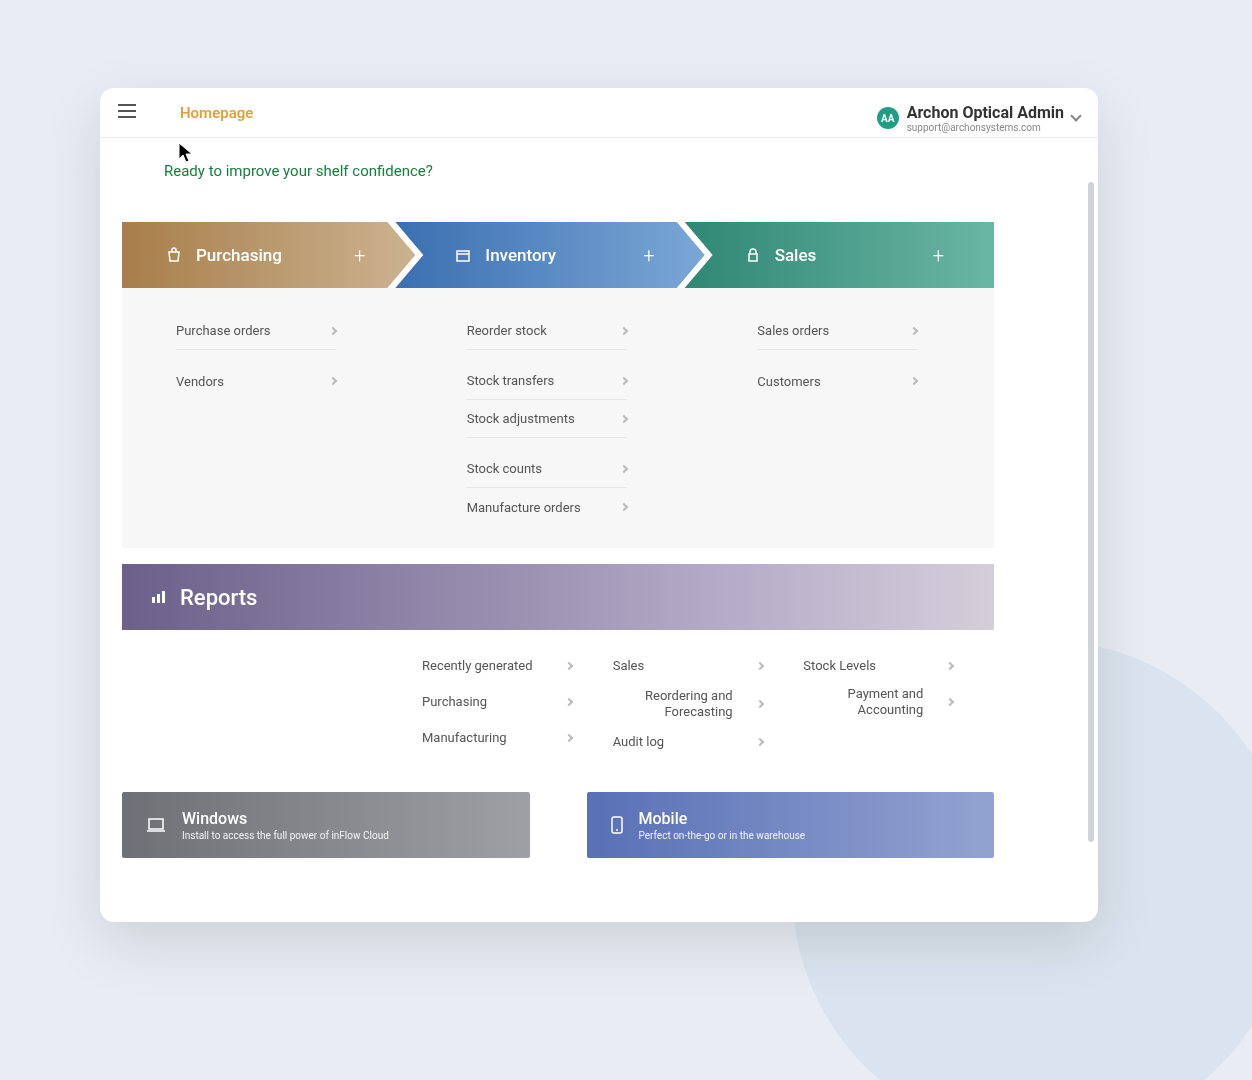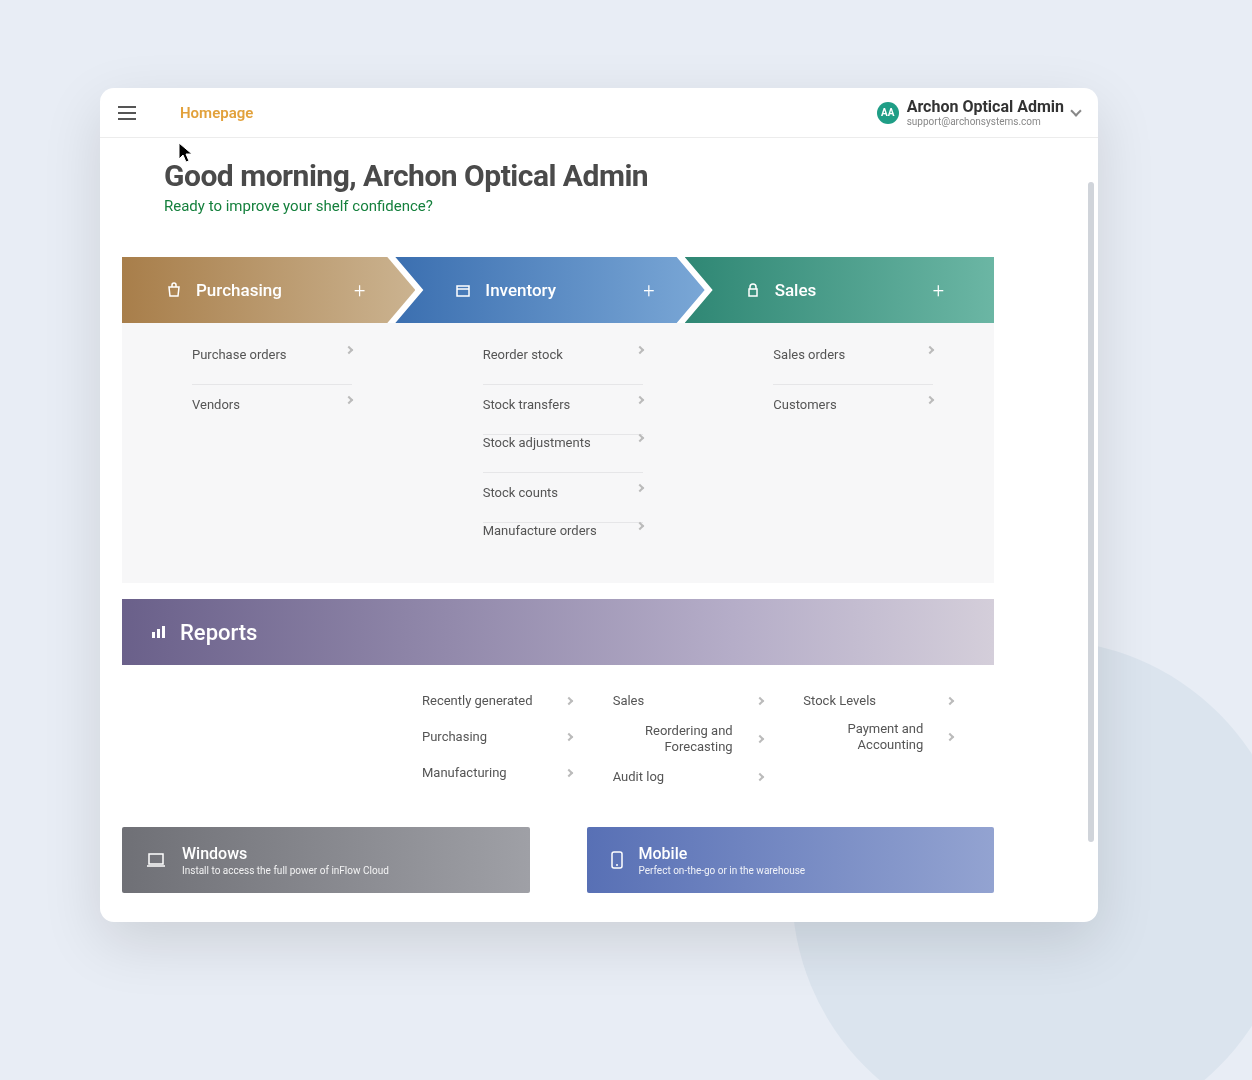--- a/index.html
+++ b/index.html
@@ -44,7 +44,7 @@
 }
 .topbar {
   display: flex;
-  align-items: center;
+  align-items: flex-start;
   height: 50px;
   padding: 16px 18px;
   border-bottom: 1px solid #ececec;

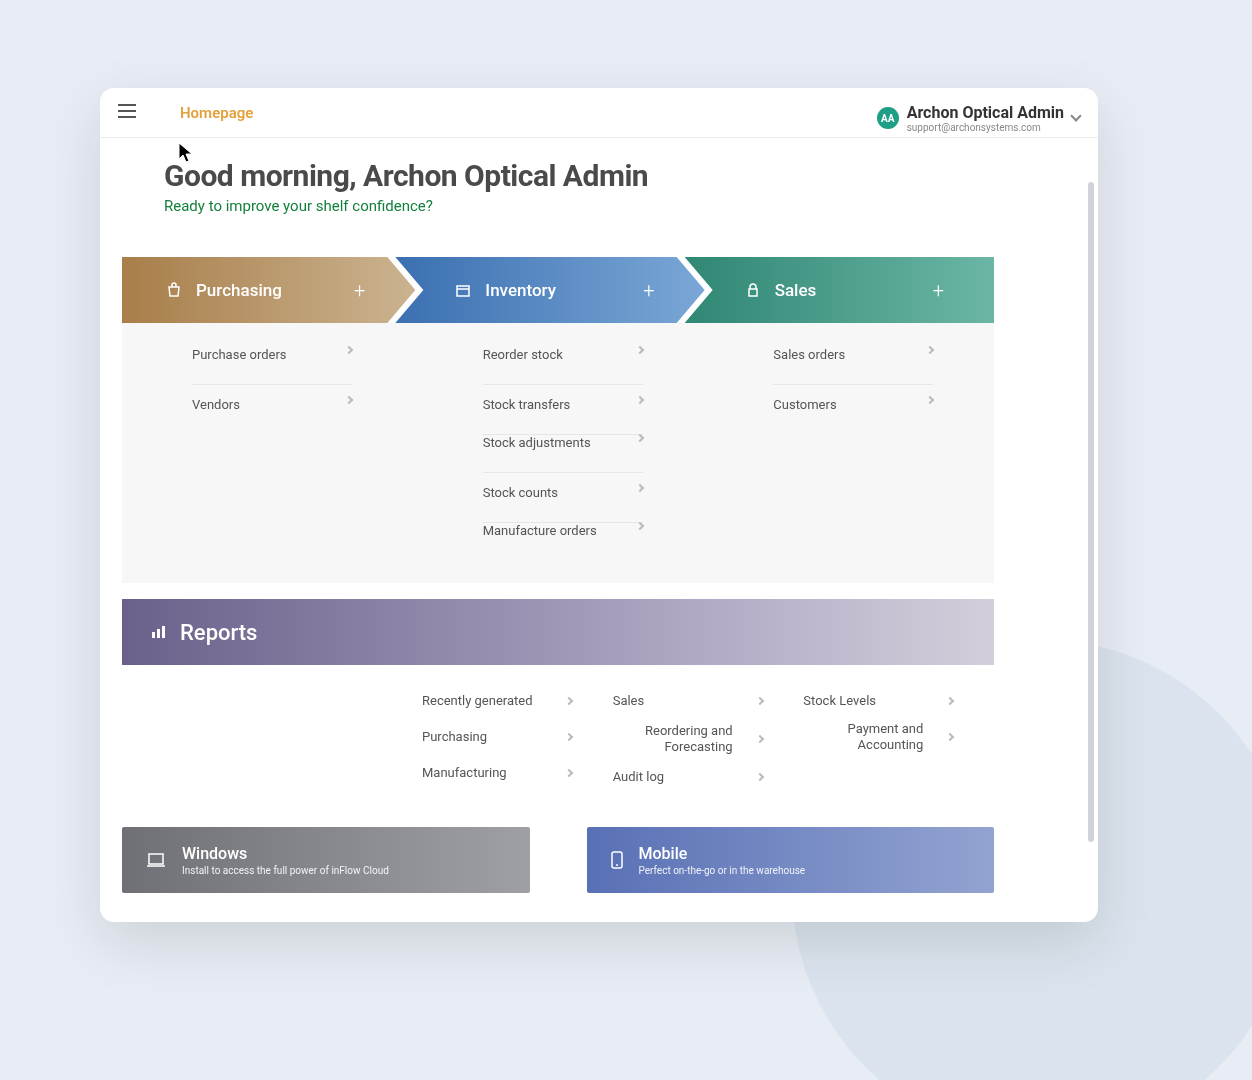--- a/index.html
+++ b/index.html
@@ -262,7 +262,6 @@
     <svg class="cursor" viewBox="0 0 16 22">
         <path d="M1 1 L1 17 L5 13 L8 20 L11 19 L8 12 L14 12 Z" fill="#000" stroke="#fff" stroke-width="1"></path>
       </svg>
-    <h1 class="greeting">Good morning, Archon Optical Admin</h1>
     <div class="subtitle">Ready to improve your shelf confidence?</div>
 
     <div class="pipeline">

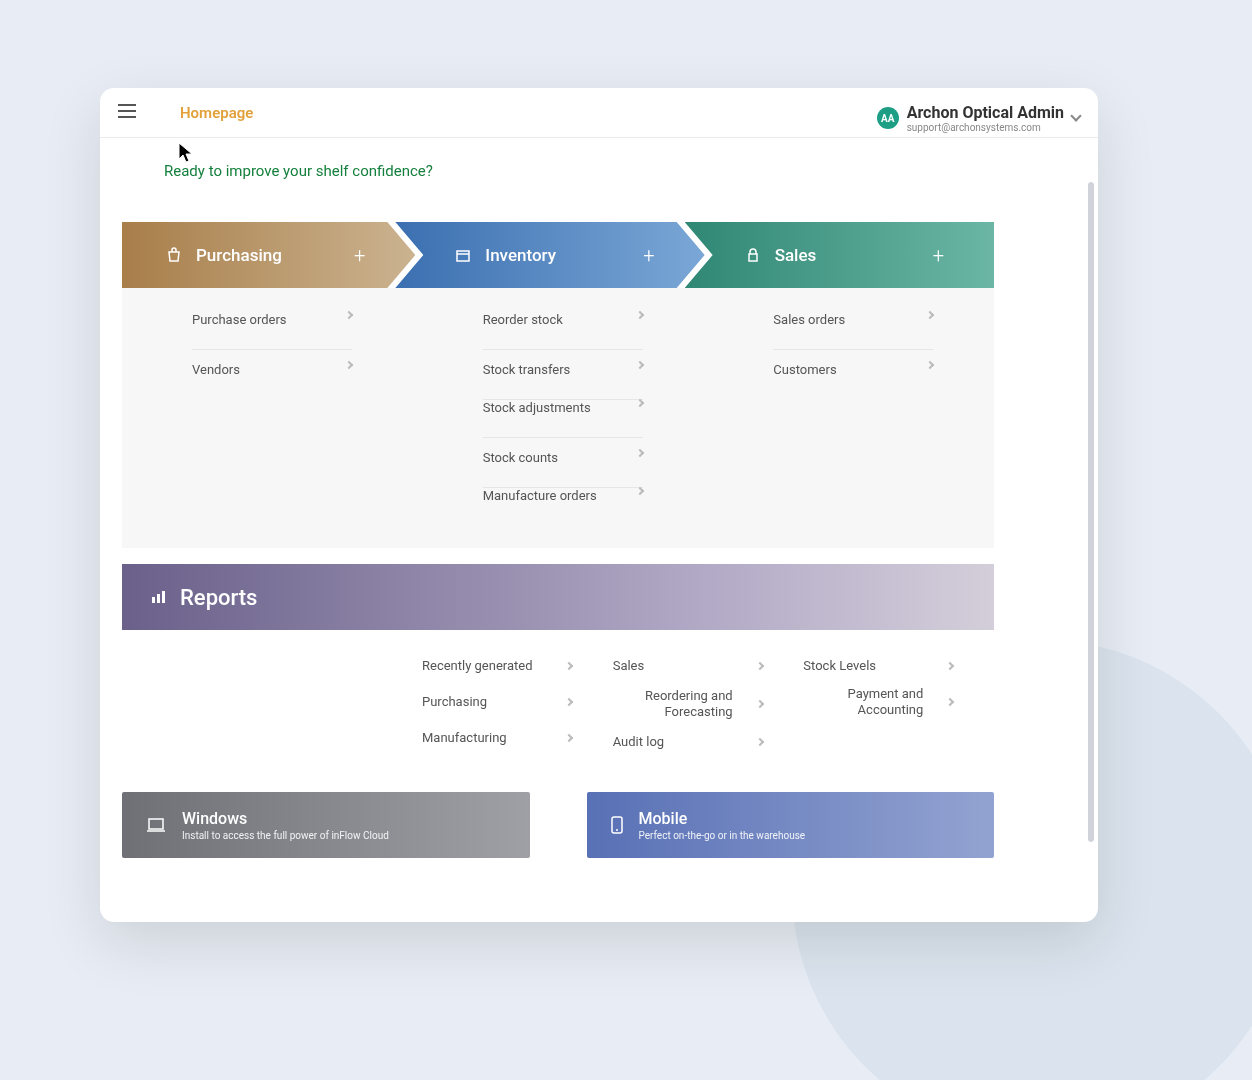--- a/index.html
+++ b/index.html
@@ -159,13 +159,12 @@
 .col { flex: 1; padding: 0 12px 0 54px; }
 .link-row {
   display: flex;
-  align-items: flex-start;
+  align-items: center;
   justify-content: space-between;
   height: 38px;
   border-bottom: 1px solid #e6e6e8;
   width: 160px;
   cursor: pointer;
-  margin-left: 16px;
 }
 .link-row:last-child { border-bottom: none; }
 .link-label { font-size: 13px; color: #555; }

